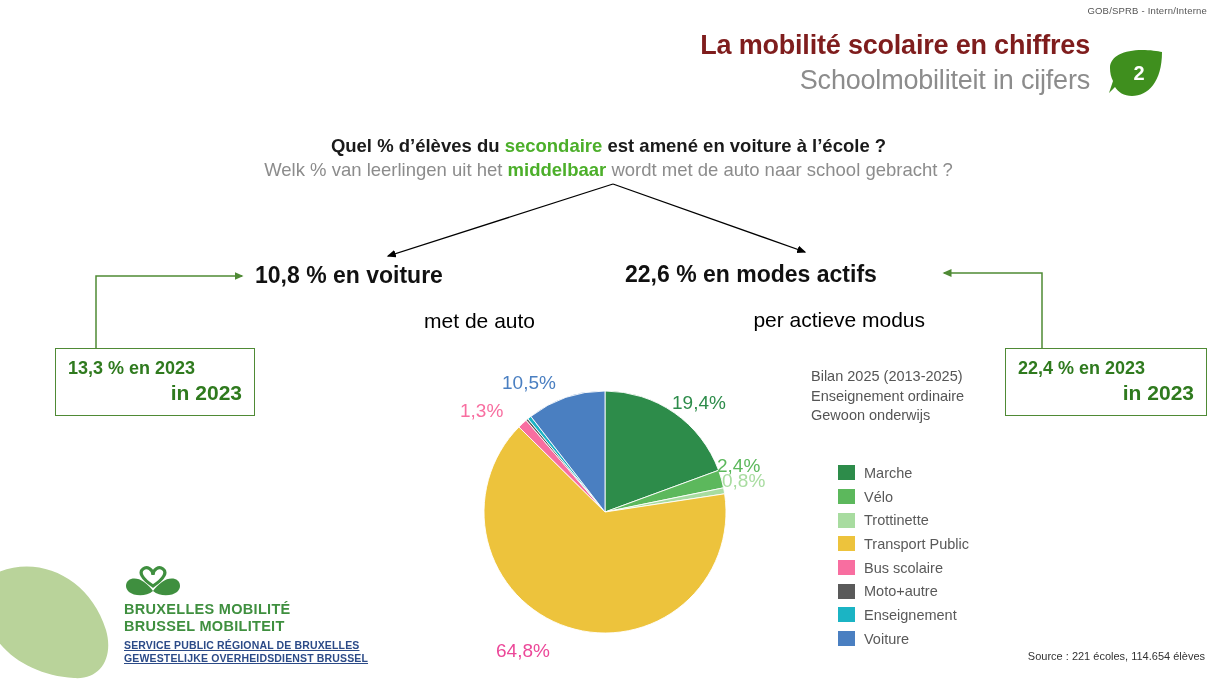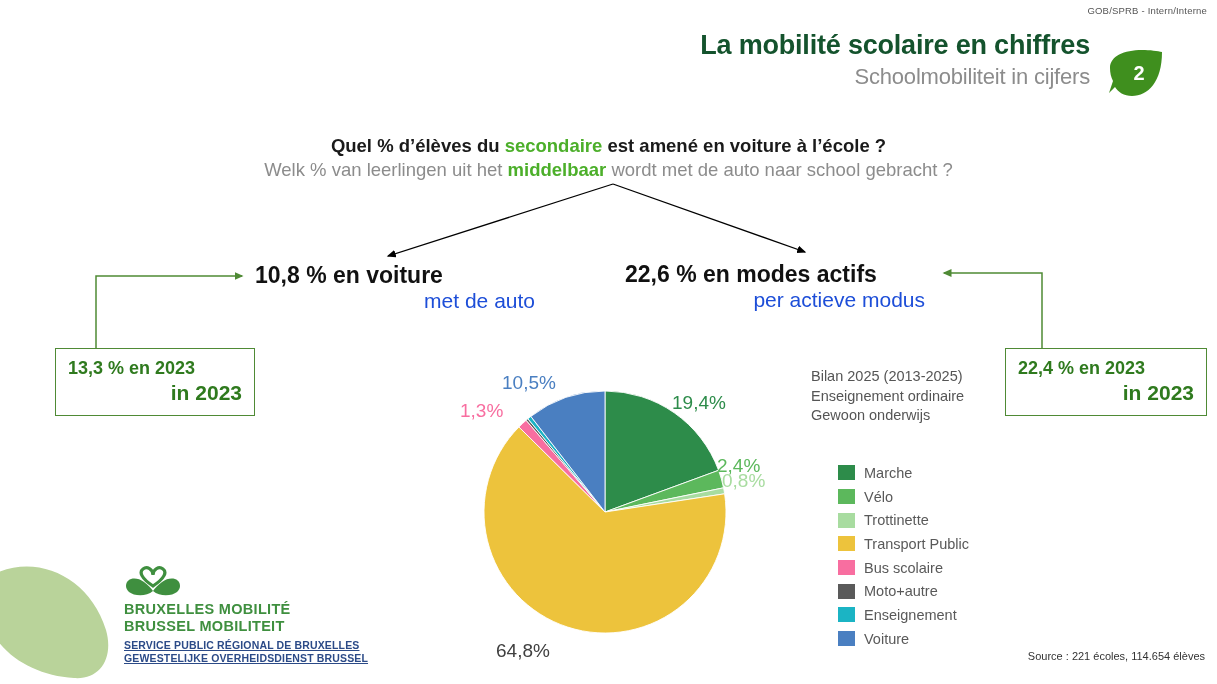--- a/index.html
+++ b/index.html
@@ -20,7 +20,7 @@
   
   #header{left:690px;top:30px;width:400px;text-align:right;}
   #title-fr{
-    font-size:27px;font-weight:bold;color:#14532d;line-height:1.15;
+    font-size:27px;font-weight:bold;color:#7f1d1d;line-height:1.15;
     letter-spacing:-.2px;white-space:nowrap;
   }
   #title-nl{

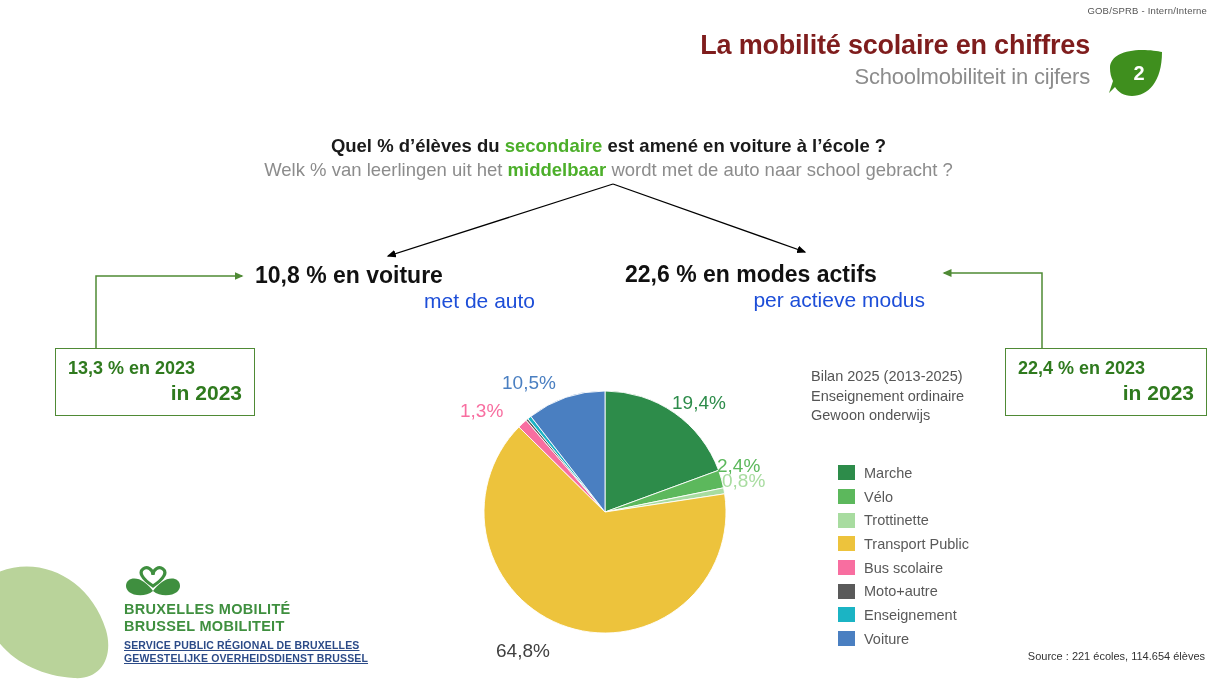--- a/index.html
+++ b/index.html
@@ -24,7 +24,7 @@
     letter-spacing:-.2px;white-space:nowrap;
   }
   #title-nl{
-    font-size:22px;font-weight:normal;color:#8c8c8c;line-height:1.2;
+    font-size:27px;font-weight:normal;color:#8c8c8c;line-height:1.2;
     letter-spacing:-.2px;white-space:nowrap;margin-top:3px;
   }
   #badge{

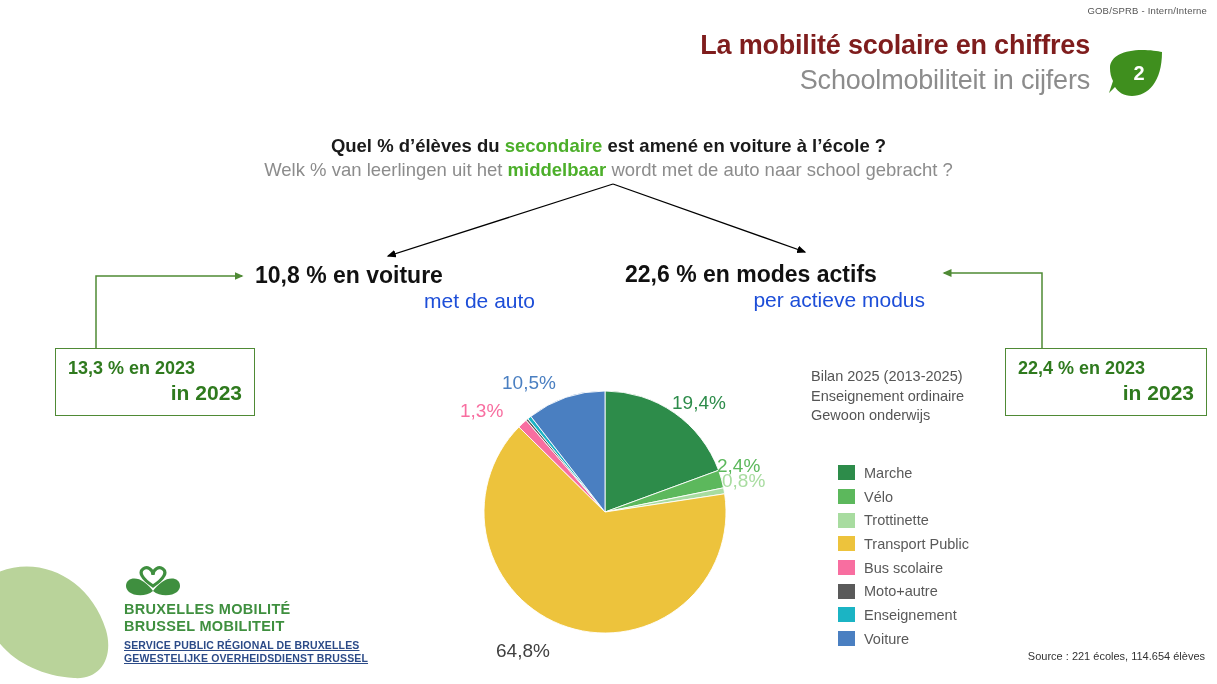--- a/index.html
+++ b/index.html
@@ -52,7 +52,7 @@
   
   .stat{width:300px;}
   .stat .fr{font-size:23px;font-weight:bold;color:#111;white-space:nowrap;line-height:1.15;}
-  .stat .nl{font-size:21px;color:#1d4ed8;white-space:nowrap;line-height:1.2;margin-top:0;}
+  .stat .nl{font-size:21px;color:#000000;white-space:nowrap;line-height:1.2;margin-top:20px;}
   #stat-left{left:255px;top:262px;text-align:left;}
   #stat-left .nl{text-align:right;padding-right:20px;}
   #stat-right{left:625px;top:261px;text-align:left;}

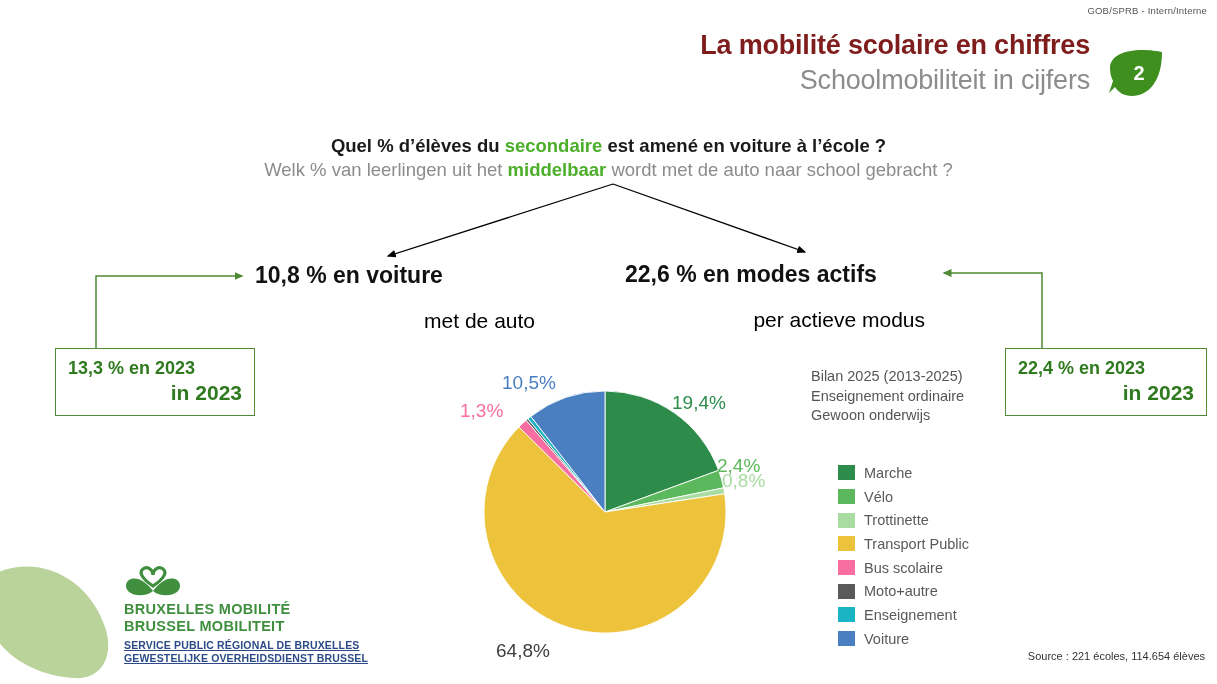--- a/index.html
+++ b/index.html
@@ -183,7 +183,7 @@
       <div class="abs pielabel" style="left: 672px; top: 392px; color: rgb(45, 140, 74);">19,4%</div>
       <div class="abs pielabel" style="left: 717px; top: 455px; color: rgb(92, 184, 92);">2,4%</div>
       <div class="abs pielabel" style="left: 722px; top: 470px; color: rgb(168, 220, 160);">0,8%</div>
-      <div class="abs pielabel" style="left: 496px; top: 640px; color: #404040;">64,8%</div>
+      <div class="abs pielabel" style="left: 496px; top: 640px; color: #ec4899;">64,8%</div>
       <div class="abs pielabel" style="left: 460px; top: 400px; color: rgb(248, 110, 160);">1,3%</div>
       <div class="abs pielabel" style="left: 502px; top: 372px; color: rgb(74, 127, 193);">10,5%</div>
     </div>

